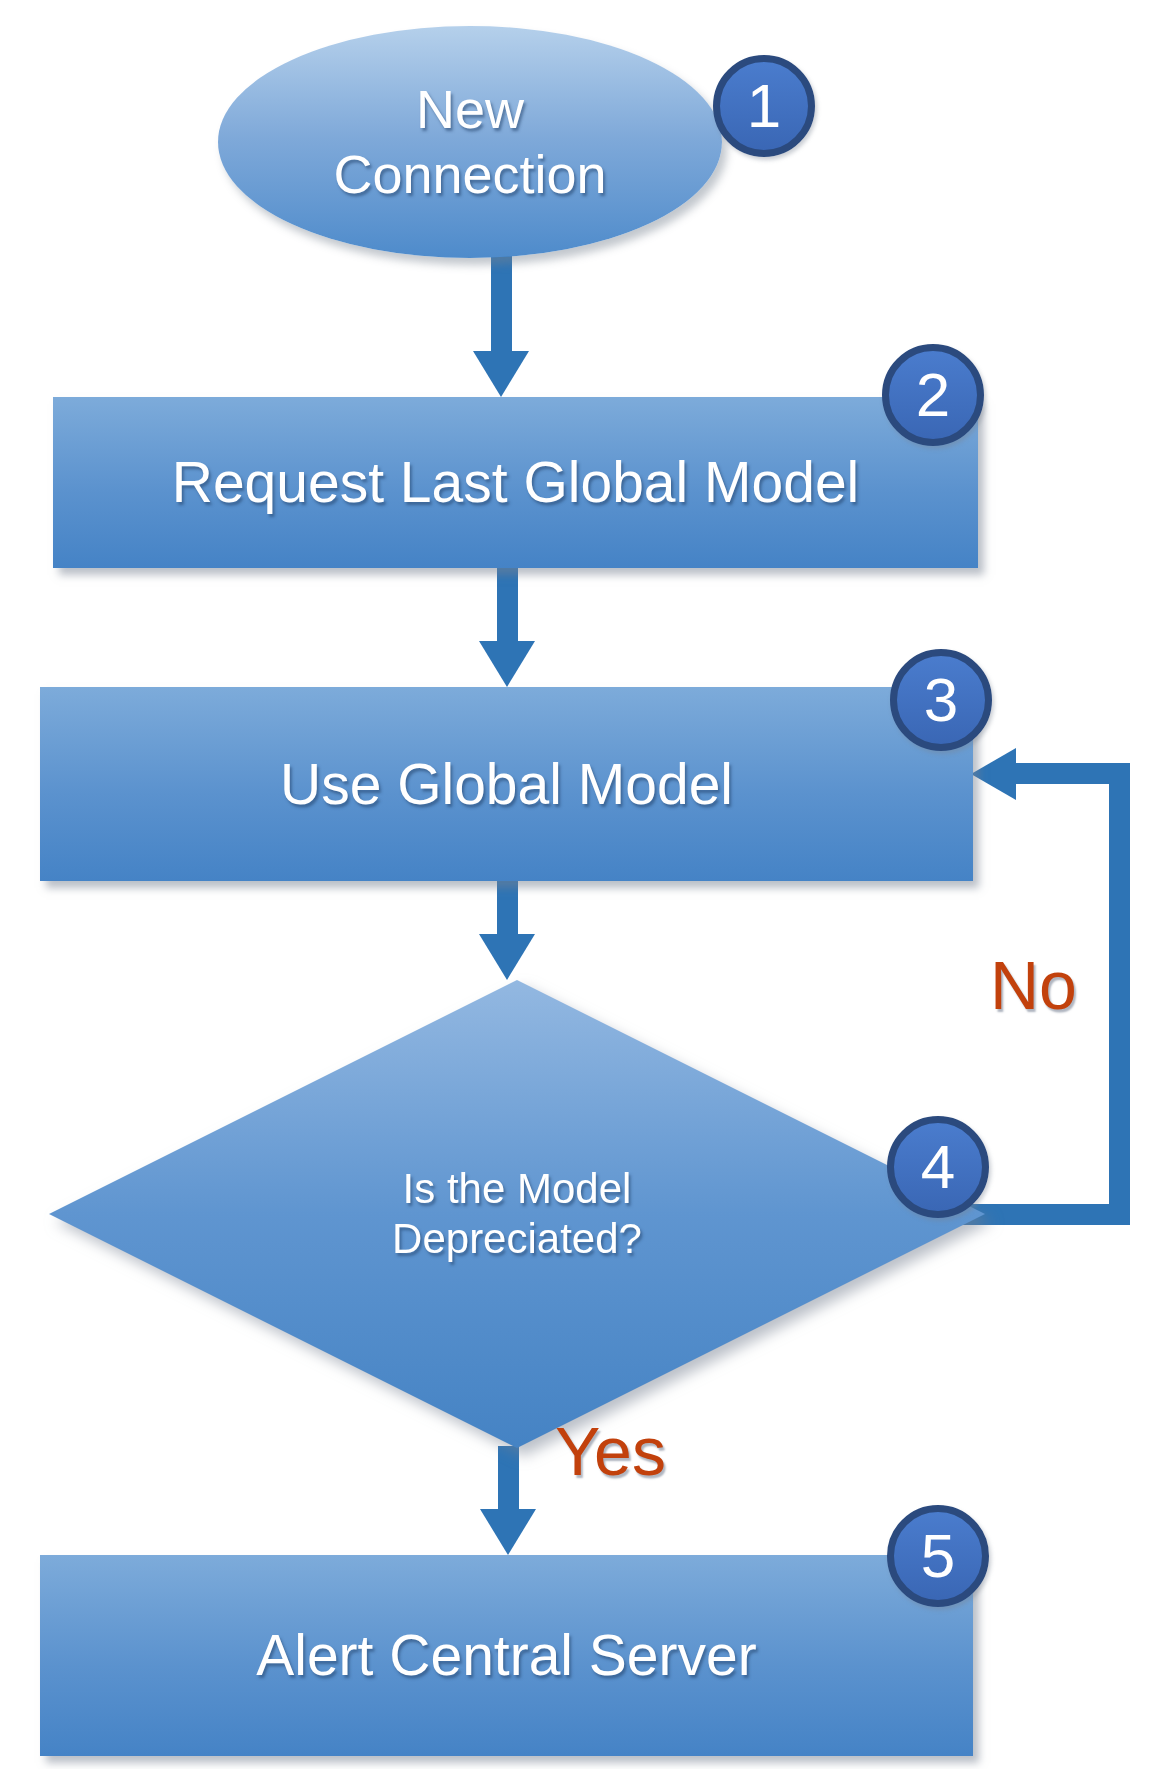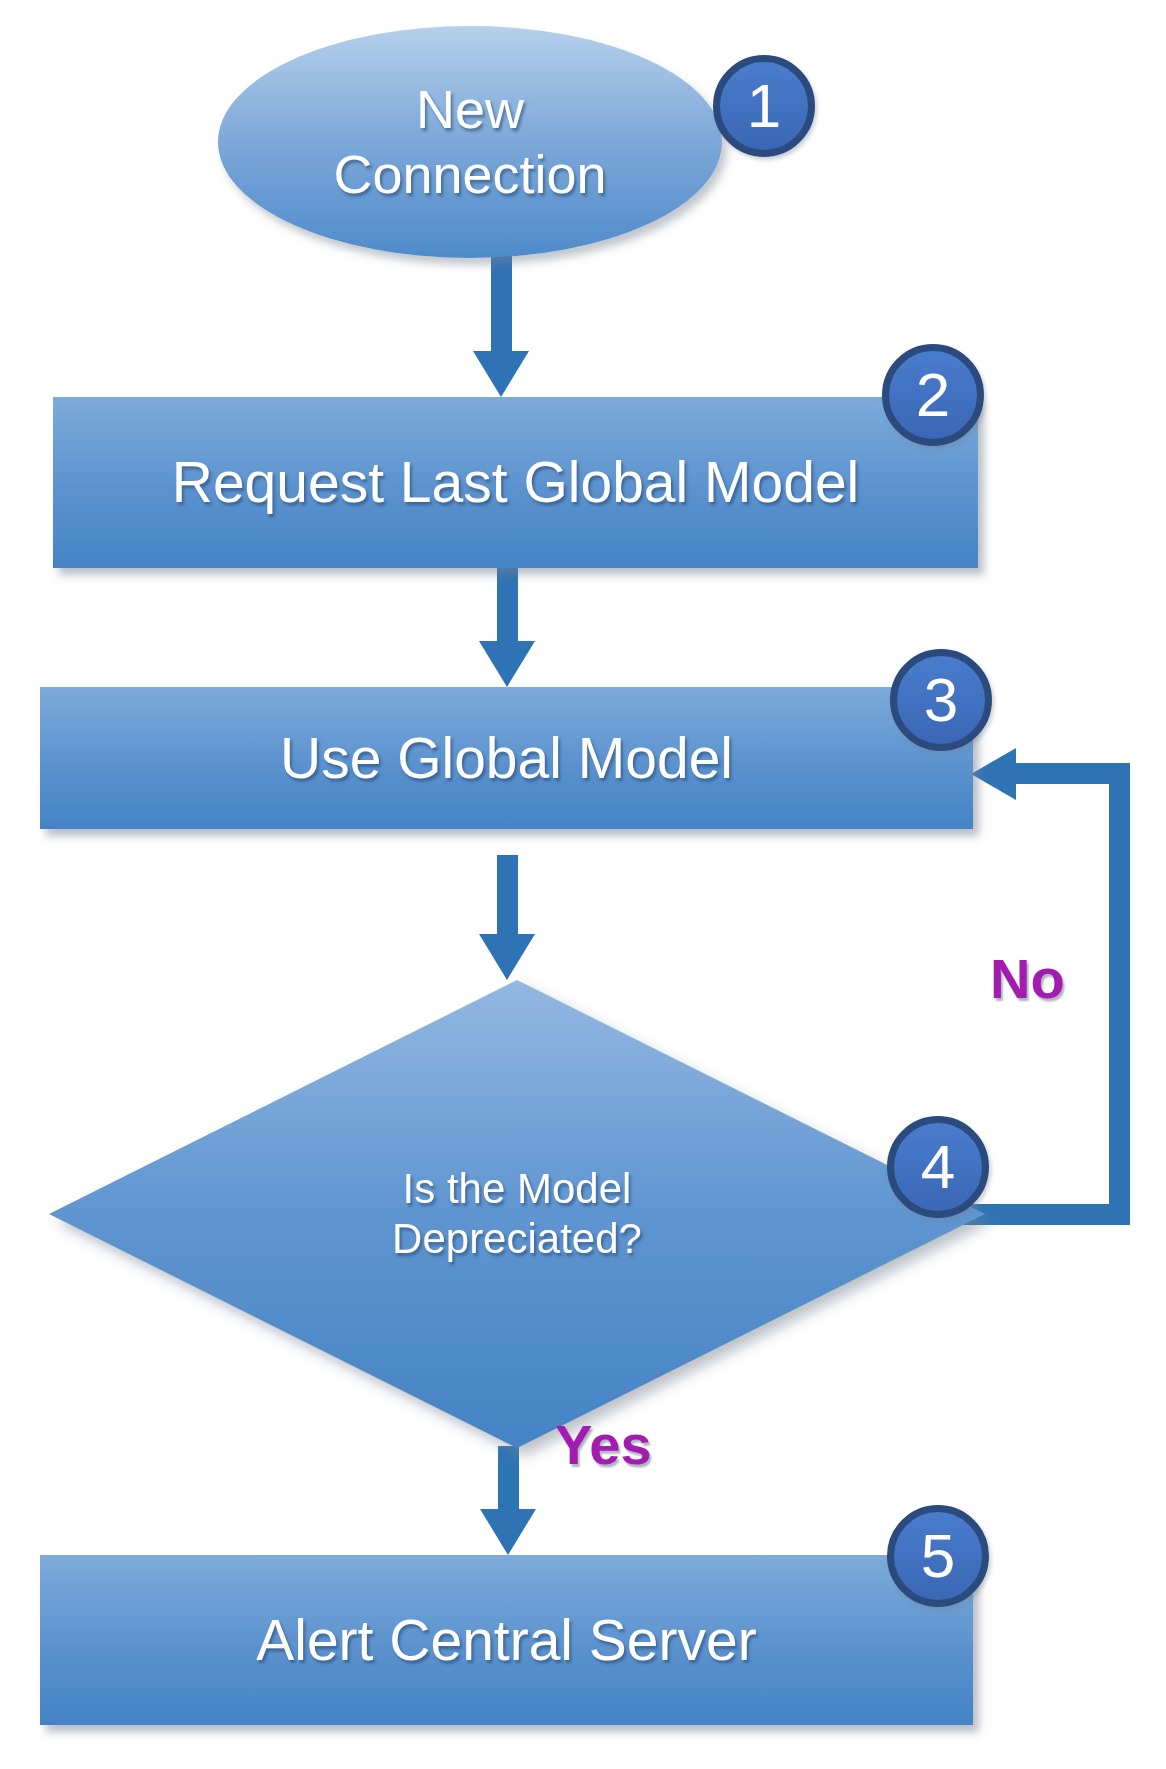--- a/index.html
+++ b/index.html
@@ -35,7 +35,7 @@
     font-size:57px;
   }
   .rect-request{left:53px;top:397px;width:925px;height:171px;}
-  .rect-use{left:40px;top:687px;width:933px;height:142px;text-align:center;}
+  .rect-use{left:40px;top:687px;width:933px;height:194px;text-align:center;}
   .rect-alert{left:40px;top:1555px;width:933px;height:170px;}
   .diamond-wrap{
     position:absolute;left:49px;top:980px;width:936px;height:468px;

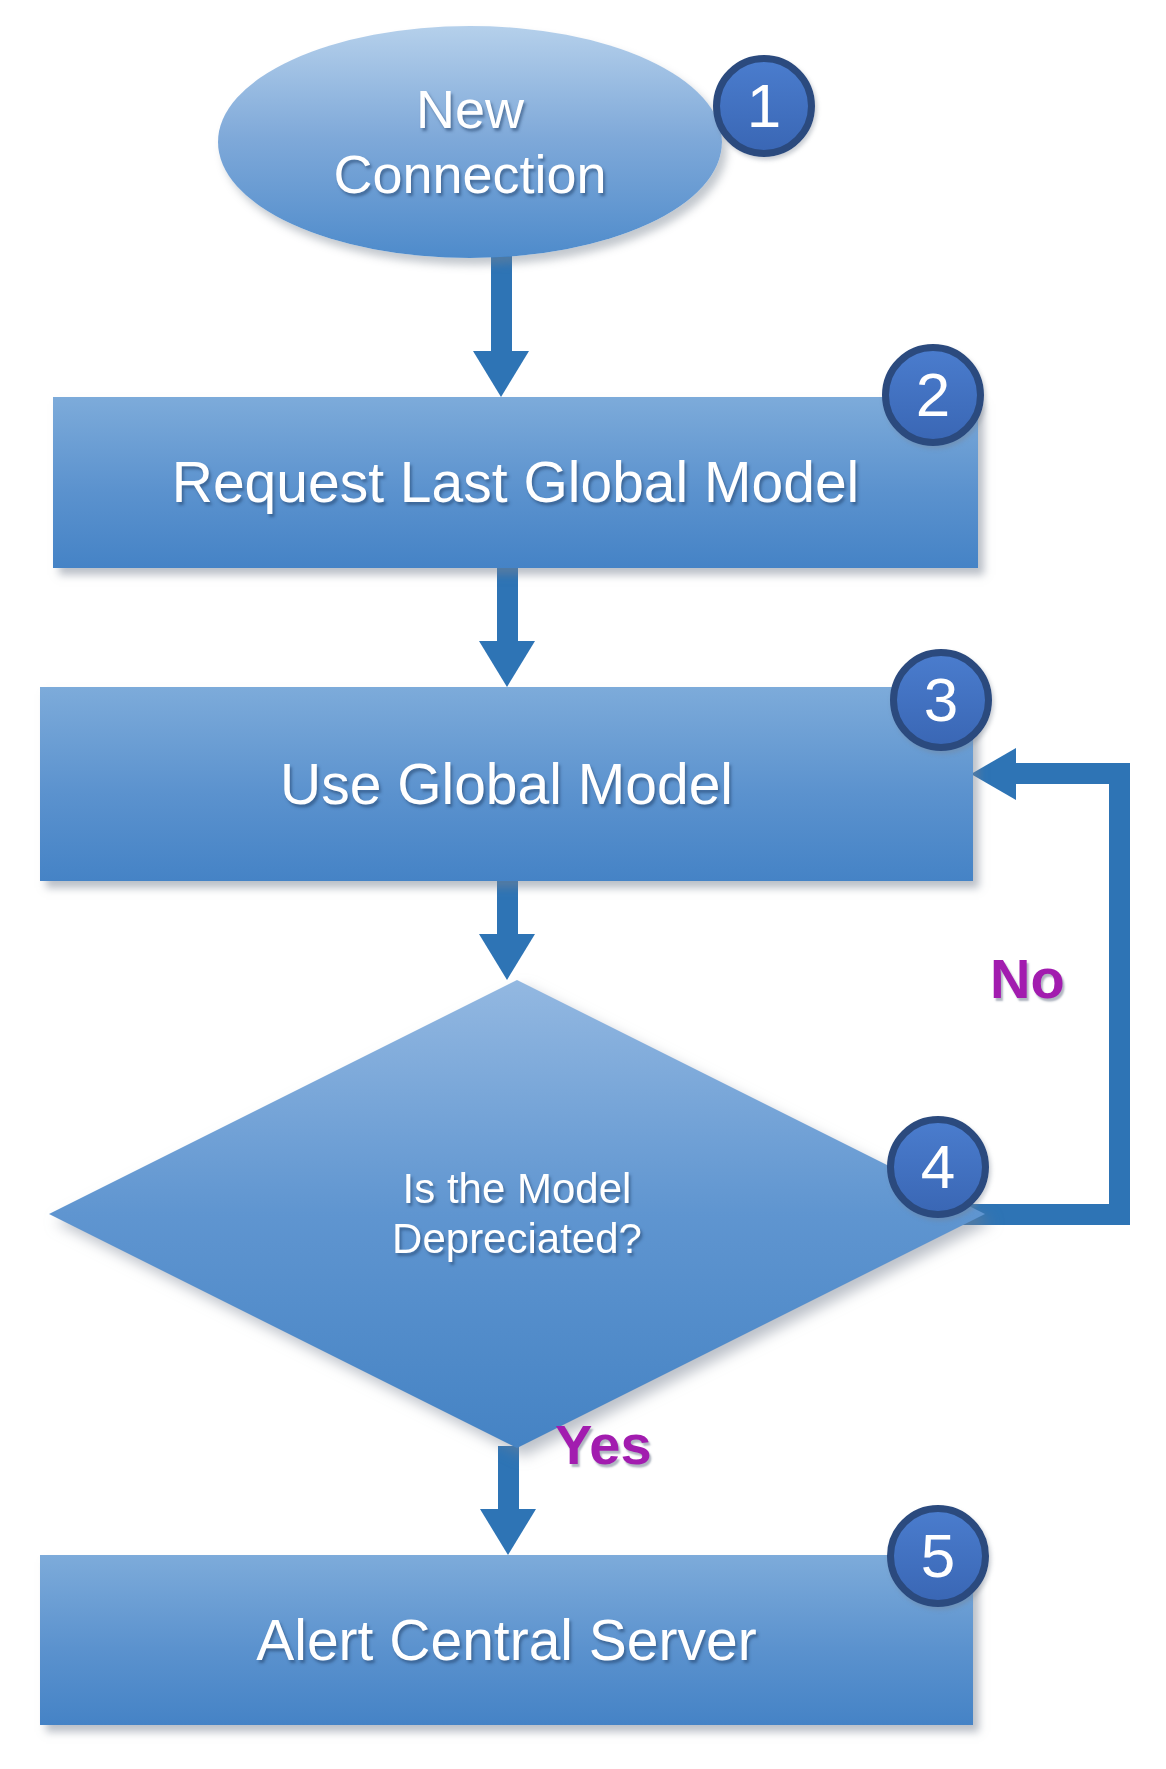--- a/index.html
+++ b/index.html
@@ -77,7 +77,7 @@
   
   .edge-label{
     position:absolute;z-index:2;
-    color:#a21caf;font-weight:bold;font-size:56px;
+    color:#c2410c;font-weight:normal;font-size:68px;
     text-shadow:2px 3px 2px rgba(110,120,140,.55);
   }
   .label-no{left:990px;top:946px;}

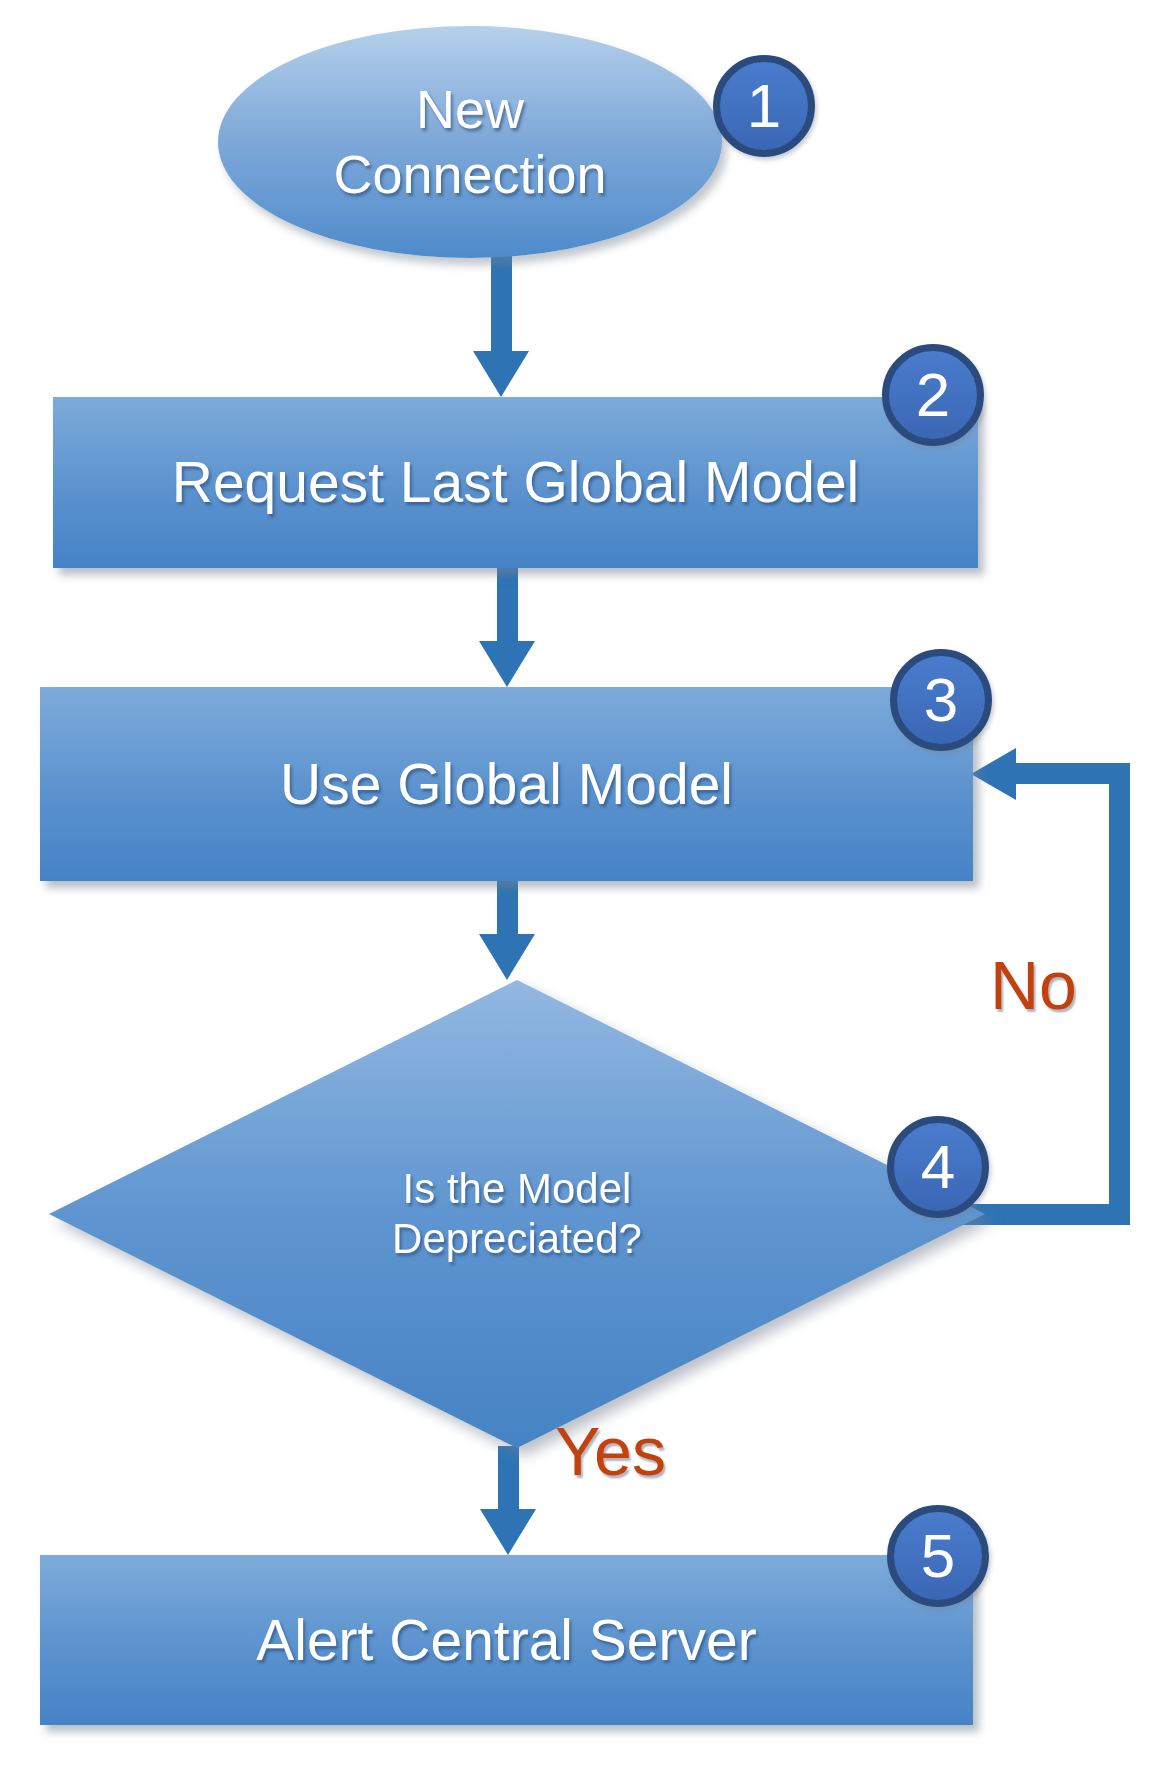--- a/index.html
+++ b/index.html
@@ -36,7 +36,7 @@
   }
   .rect-request{left:53px;top:397px;width:925px;height:171px;}
   .rect-use{left:40px;top:687px;width:933px;height:194px;text-align:center;}
-  .rect-alert{left:40px;top:1555px;width:933px;height:170px;}
+  .rect-alert{left:40px;top:1555px;width:933px;height:201px;}
   .diamond-wrap{
     position:absolute;left:49px;top:980px;width:936px;height:468px;
     filter:drop-shadow(7px 8px 7px rgba(120,130,145,.5));

